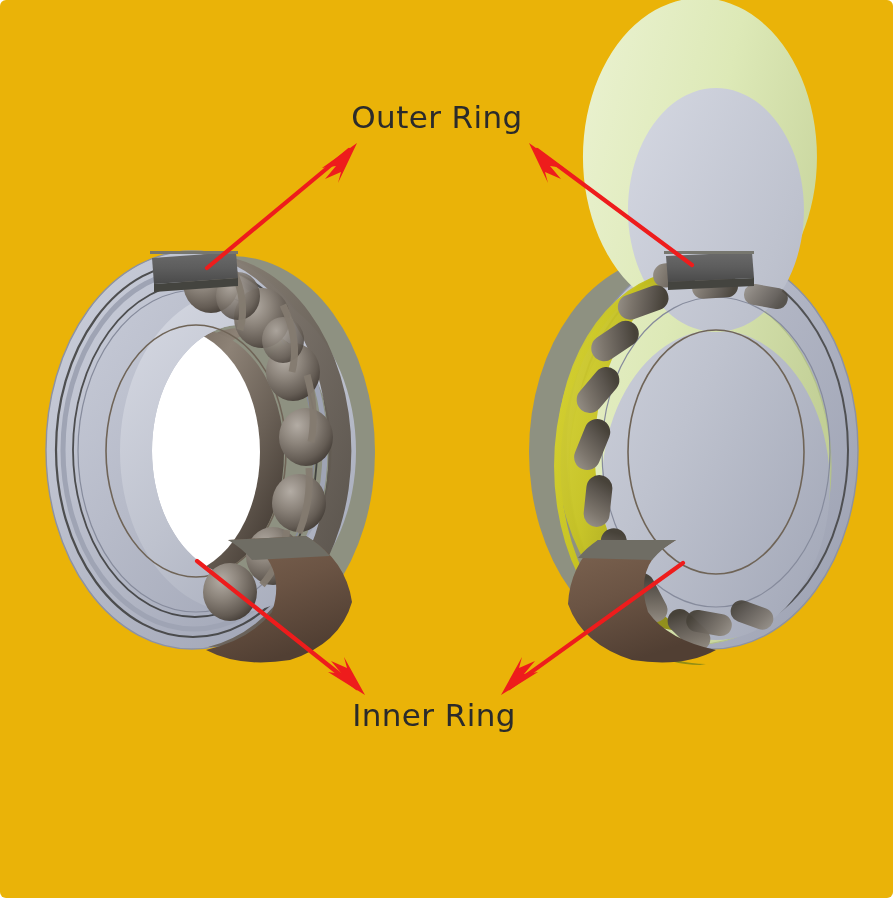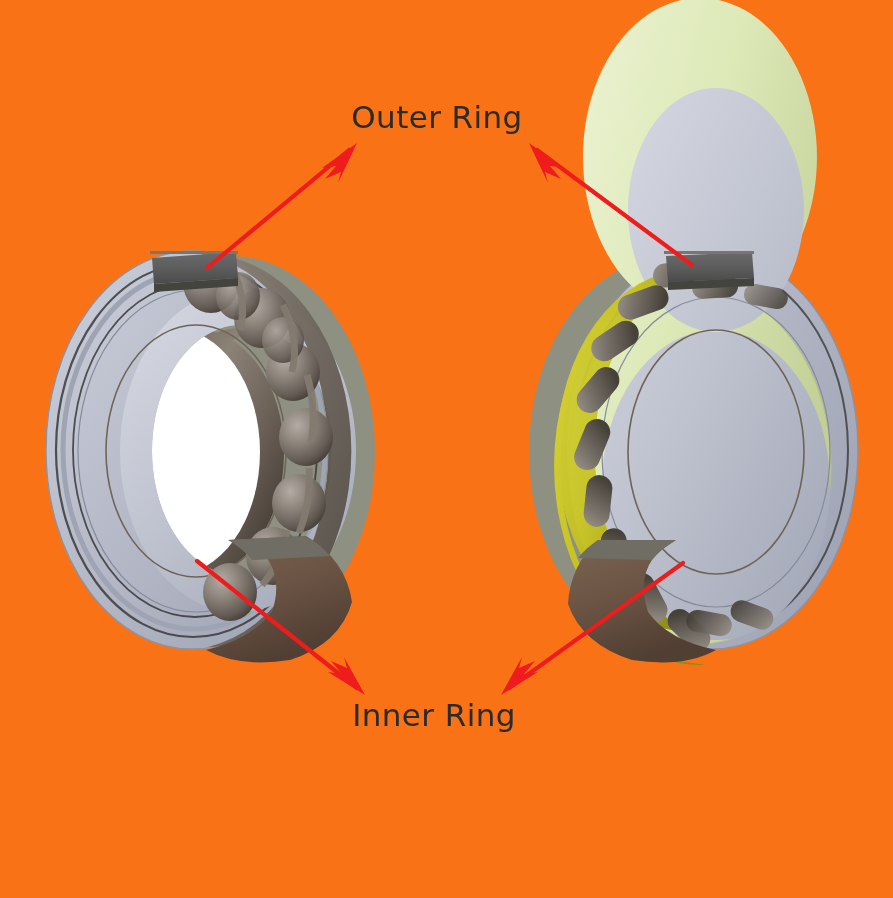--- a/index.html
+++ b/index.html
@@ -21,7 +21,8 @@
     top: 0;
     width: 893px;
     height: 898px;
-    background: #f97316;
+    background: #eab308;
+    border-radius: 6px;
   }
   #stage > svg {
     display: block;

